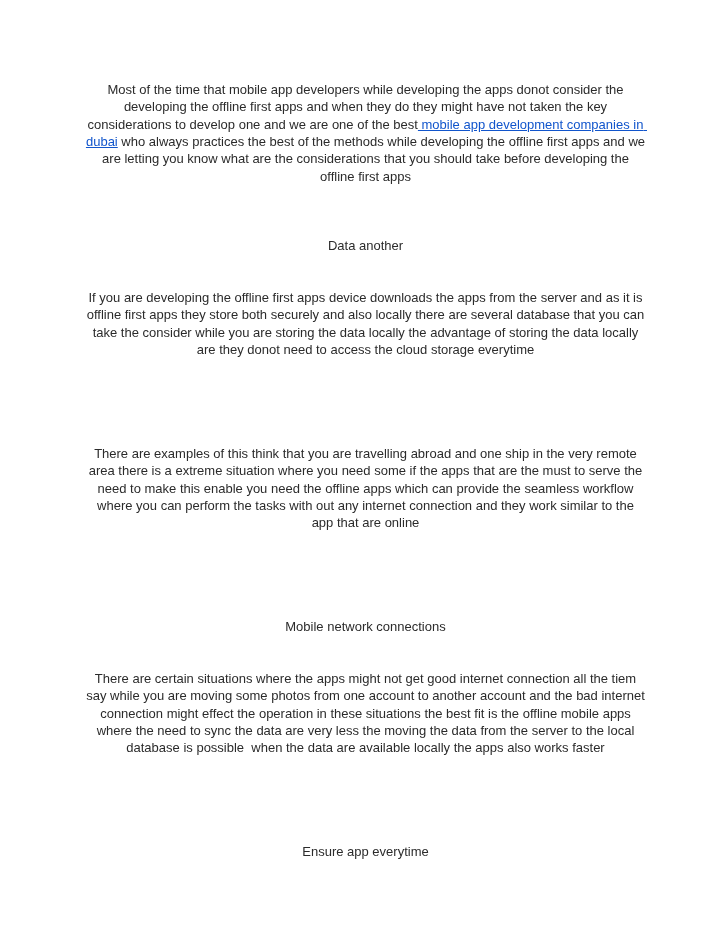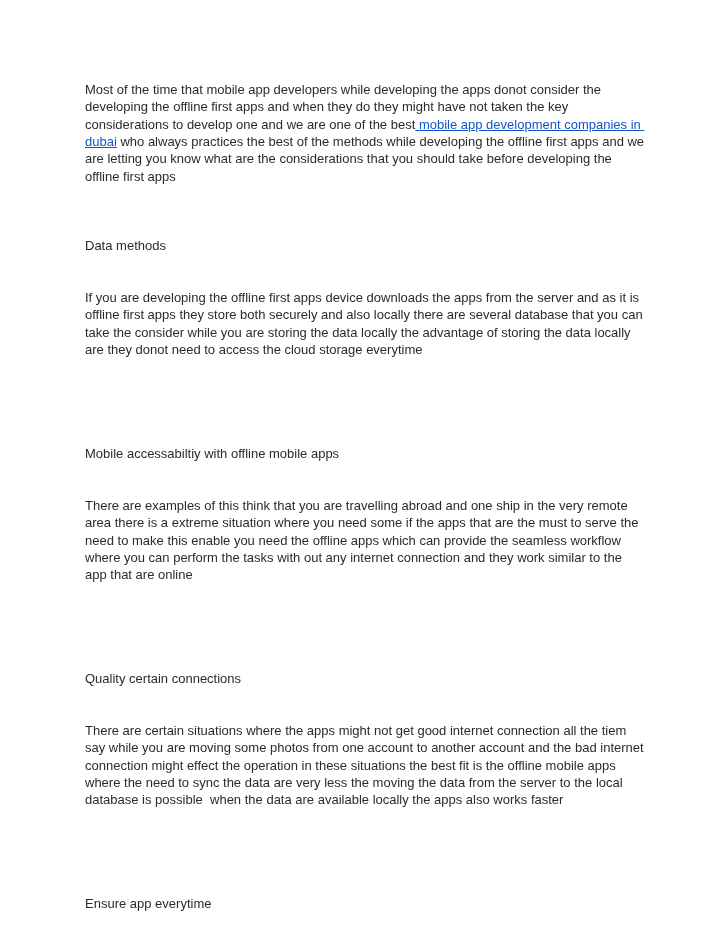--- a/index.html
+++ b/index.html
@@ -27,6 +27,7 @@
   .para {
     margin: 0 0 17.33px 0;
     white-space: pre-wrap;
+    text-align: center;
   }
   .para:last-child {
     margin-bottom: 0;

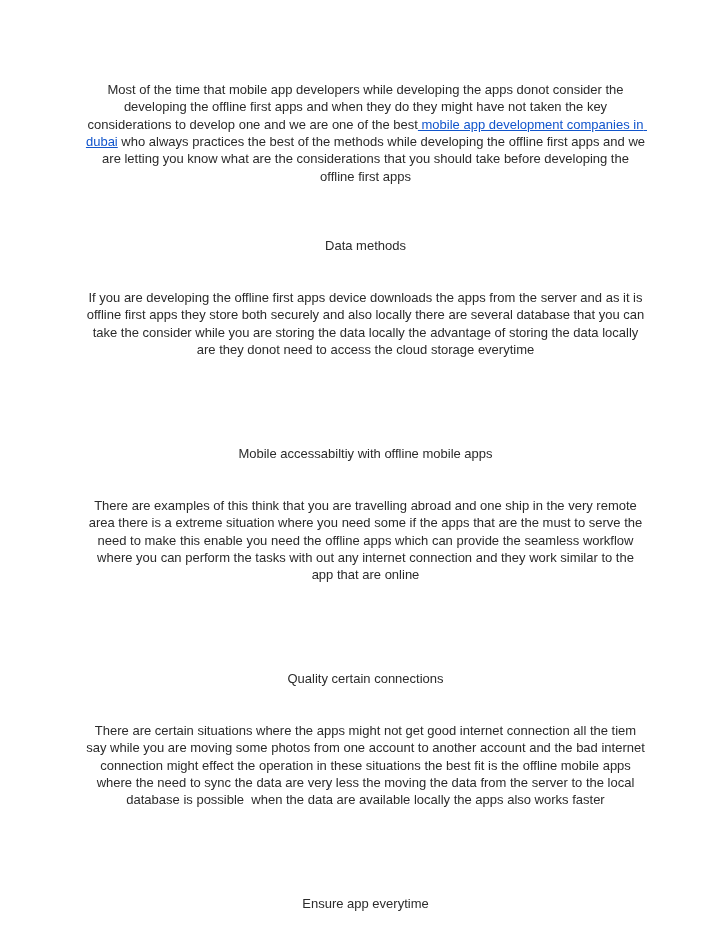--- a/index.html
+++ b/index.html
@@ -52,7 +52,7 @@
   <p class="para"><span>Most of the time that mobile app developers while developing the apps donot consider the developing the offline first apps and when they do they might have not taken the key considerations to develop one and we are one of the best</span><a class="doc-link"> mobile app development companies in dubai</a><span> who always practices the best of the methods while developing the offline first apps and we are letting you know what are the considerations that you should take before developing the offline first apps</span></p>
 
   <div class="para">
-    <div class="section-heading">Data methods</div>
+    <div class="section-heading">Data another</div>
     <div class="section-body">If you are developing the offline first apps device downloads the apps from the server and as it is offline first apps they store both securely and also locally there are several database that you can take the consider while you are storing the data locally the advantage of storing the data locally are they donot need to access the cloud storage everytime</div>
   </div>
 

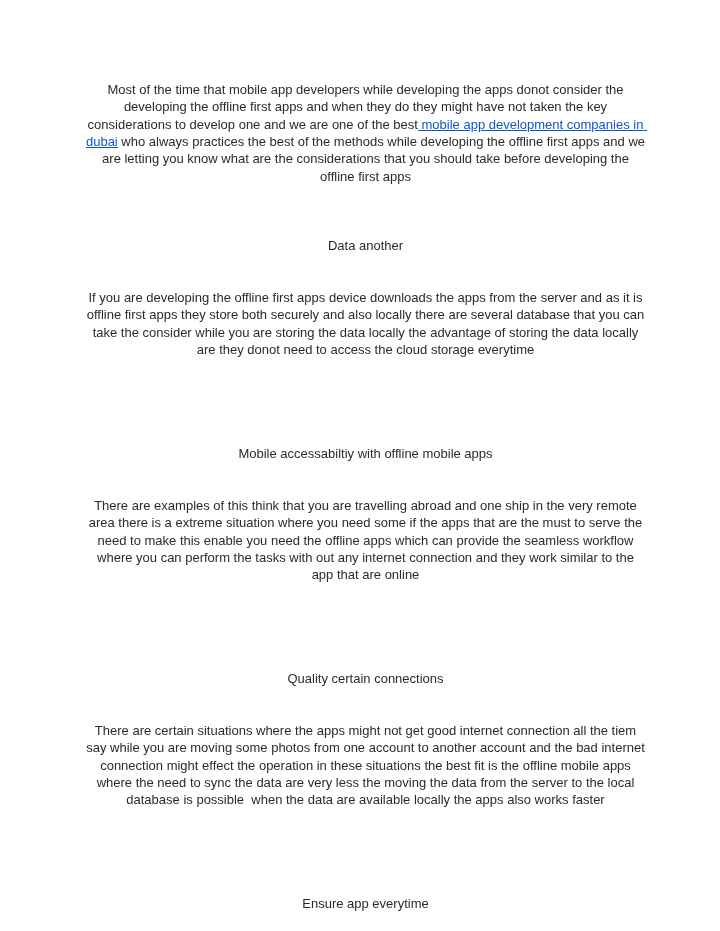--- a/index.html
+++ b/index.html
@@ -57,7 +57,6 @@
   </div>
 
   <div class="para">
-    <div class="section-heading">Mobile accessabiltiy with offline mobile apps</div>
     <div class="section-body">There are examples of this think that you are travelling abroad and one ship in the very remote area there is a extreme situation where you need some if the apps that are the must to serve the need to make this enable you need the offline apps which can provide the seamless workflow where you can perform the tasks with out any internet connection and they work similar to the app that are online</div>
   </div>
 

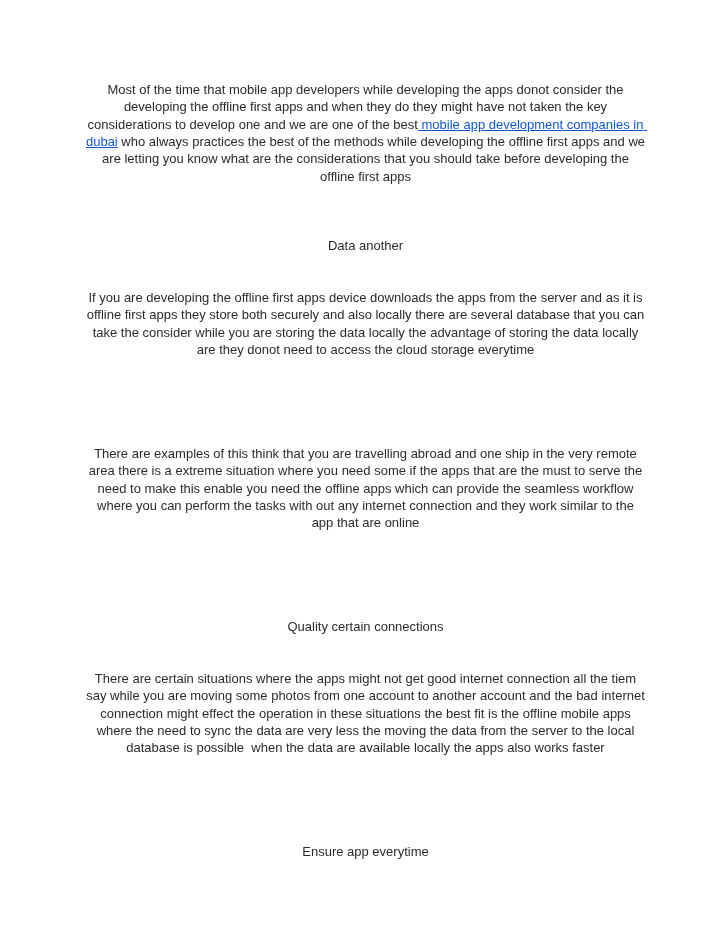--- a/index.html
+++ b/index.html
@@ -61,7 +61,7 @@
   </div>
 
   <div class="para">
-    <div class="section-heading">Quality certain connections</div>
+    <div class="section-heading">Mobile network connections</div>
     <div class="section-body">There are certain situations where the apps might not get good internet connection all the tiem say while you are moving some photos from one account to another account and the bad internet connection might effect the operation in these situations the best fit is the offline mobile apps where the need to sync the data are very less the moving the data from the server to the local database is possible  when the data are available locally the apps also works faster</div>
   </div>
 

